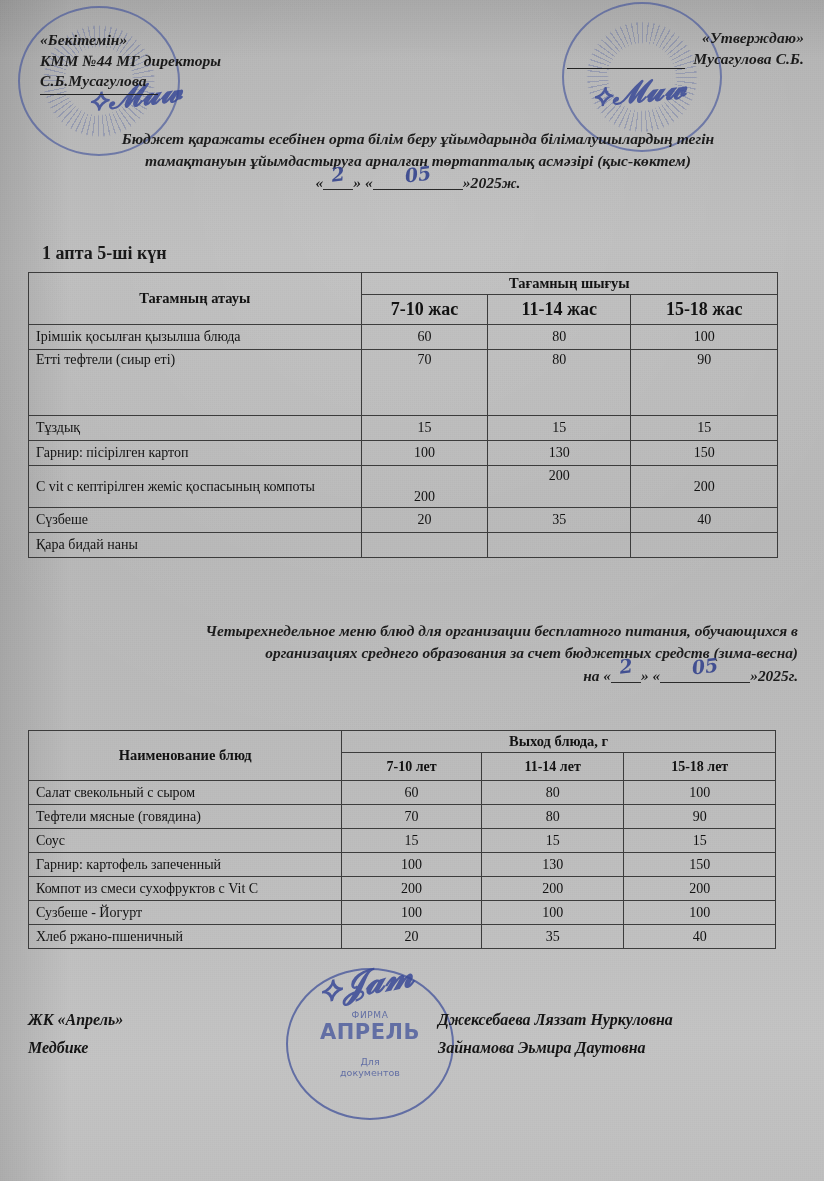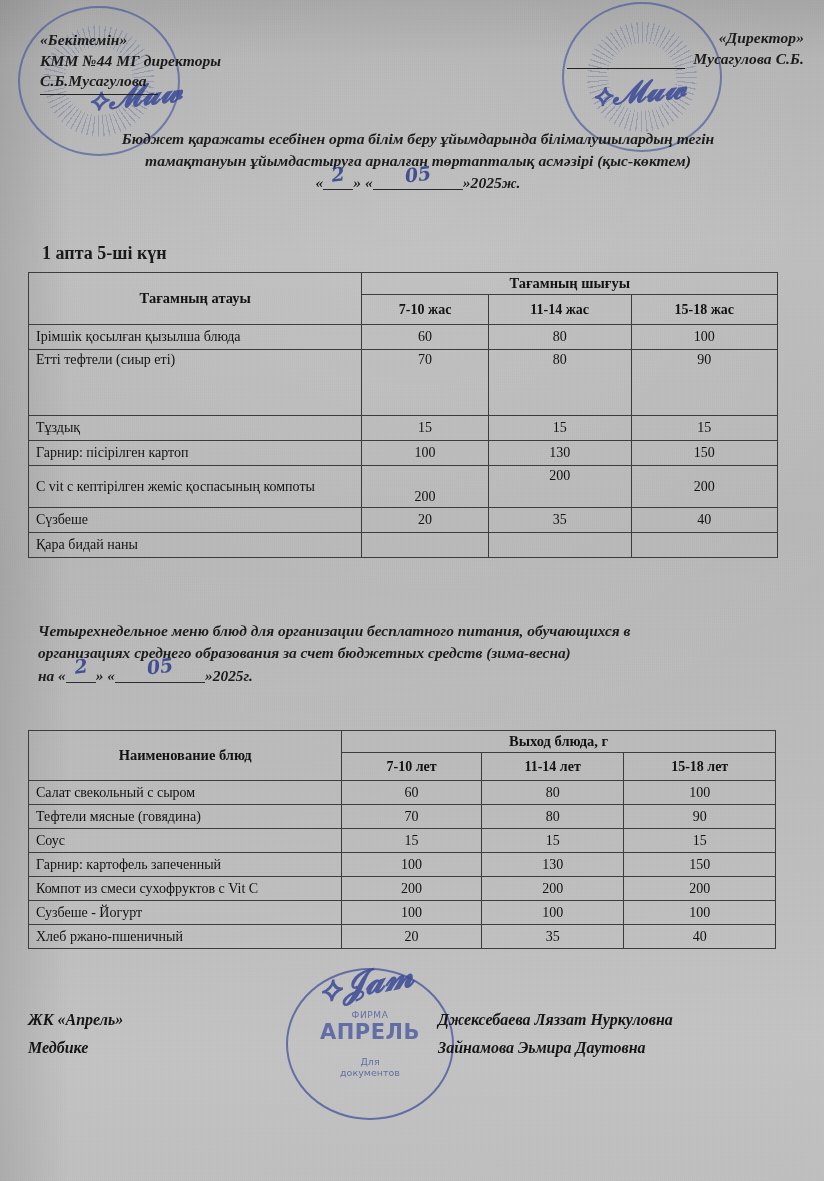--- a/index.html
+++ b/index.html
@@ -294,7 +294,7 @@
   </div>
 
   <div class="hdr-block hdr-right">
-    <div>«Директор»</div>
+    <div>«Утверждаю»</div>
     <div class="sig-line">
       <span class="sig-rule"></span>
       <span>Мусагулова С.Б.</span>

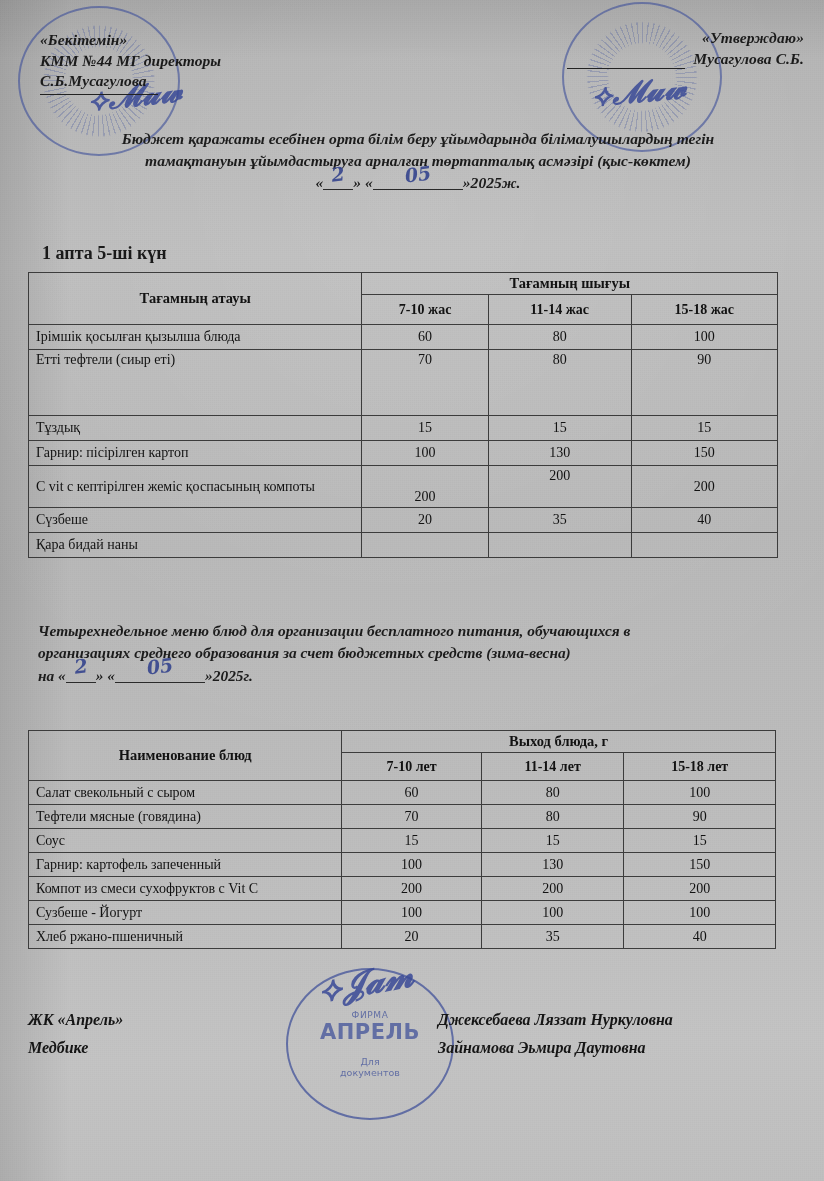--- a/index.html
+++ b/index.html
@@ -139,7 +139,7 @@
 
   .t1 .hname { height: 28px; font-size: 14.5px; margin-left: 24px; }
   .t1 .hgroup { font-size: 14.5px; }
-  .t1 .hage { height: 25px; font-size: 14px; }
+  .t1 .hage { height: 25px; font-size: 18px; }
   .t1 td { height: 20px; }
 
   .t2 td, .t2 th { padding: 1px 6px; }

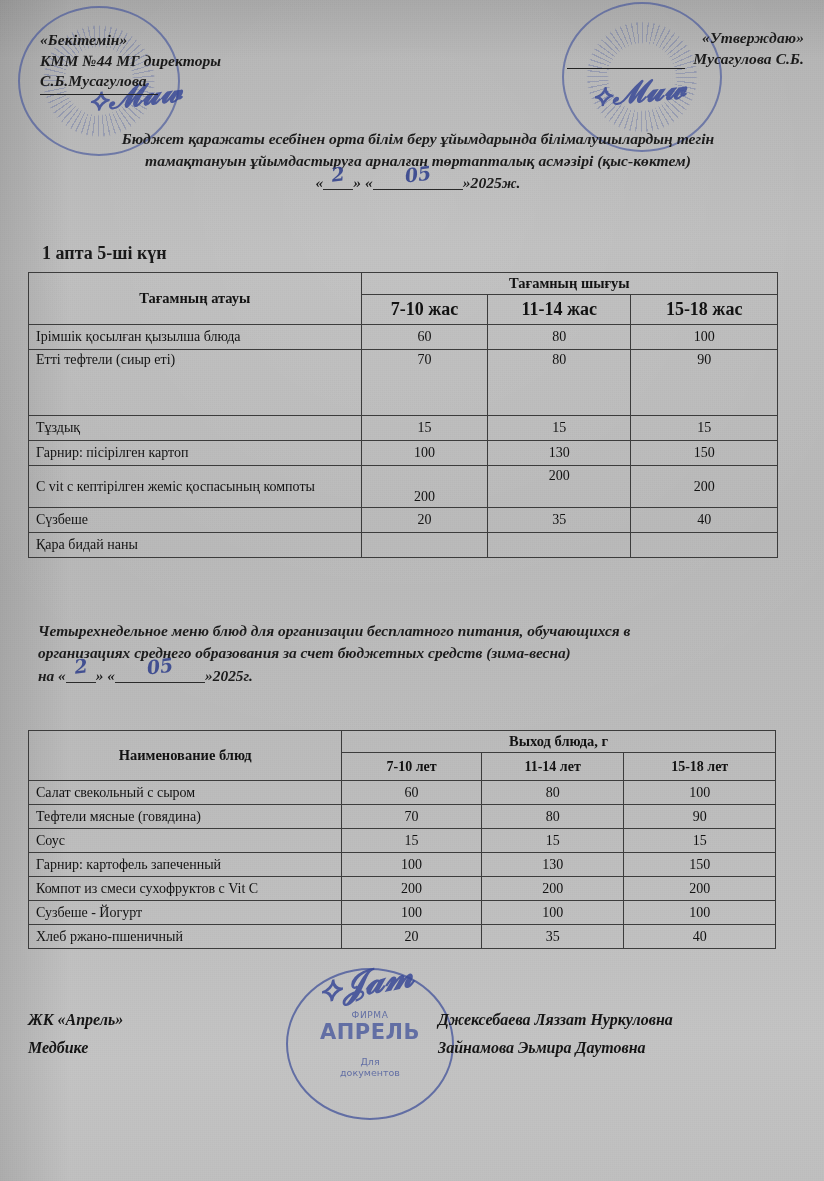--- a/index.html
+++ b/index.html
@@ -153,7 +153,7 @@
     position: absolute;
     left: 38px; top: 620px;
     width: 760px;
-    text-align: left;
+    text-align: right;
     font-style: italic;
     font-weight: bold;
     font-size: 15.4px;

